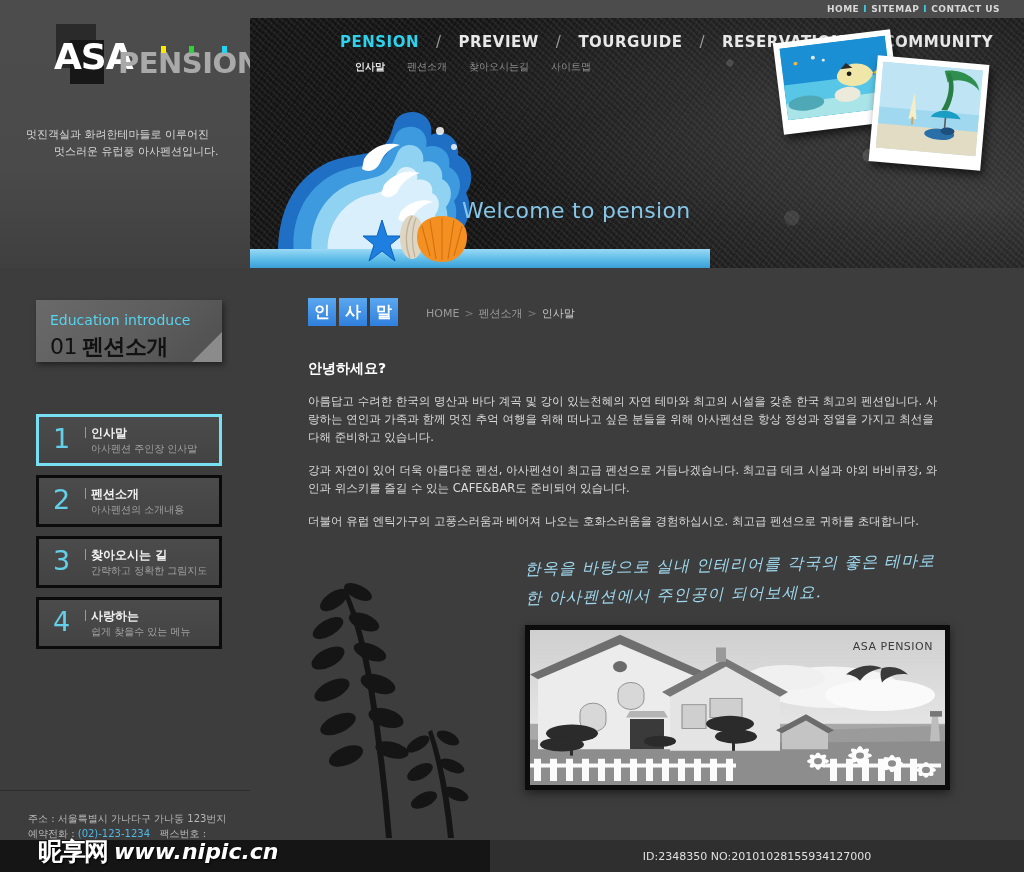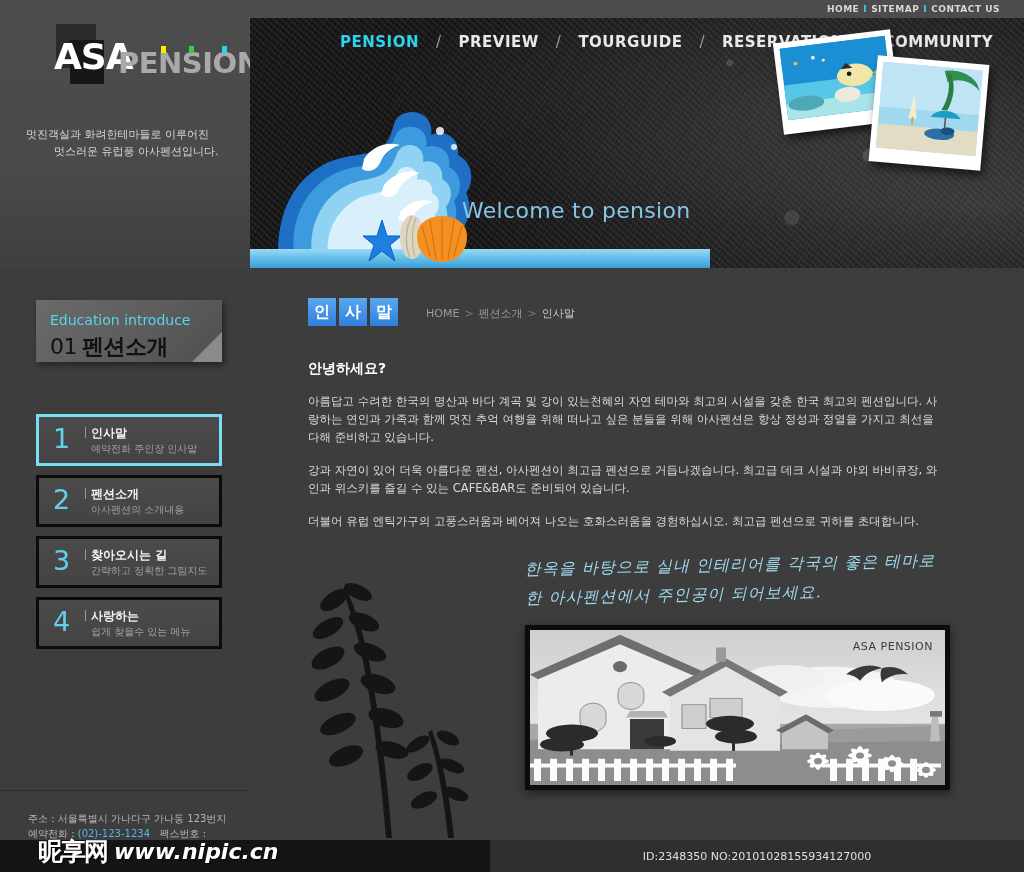--- a/index.html
+++ b/index.html
@@ -313,6 +313,9 @@
         <a href="#" class="active">PENSION</a><span class="slash">/</span><a href="#">PREVIEW</a><span class="slash">/</span><a href="#">TOURGUIDE</a><span class="slash">/</span><a href="#">RESERVATION</a><span class="slash">/</span><a href="#">COMMUNITY</a>
       </div>
 
+      <div class="subnav">
+        <a href="#" class="active">인사말</a><a href="#">펜션소개</a><a href="#">찾아오시는길</a><a href="#">사이트맵</a>
+      </div>
 
       <div class="welcome">Welcome to pension</div>
 

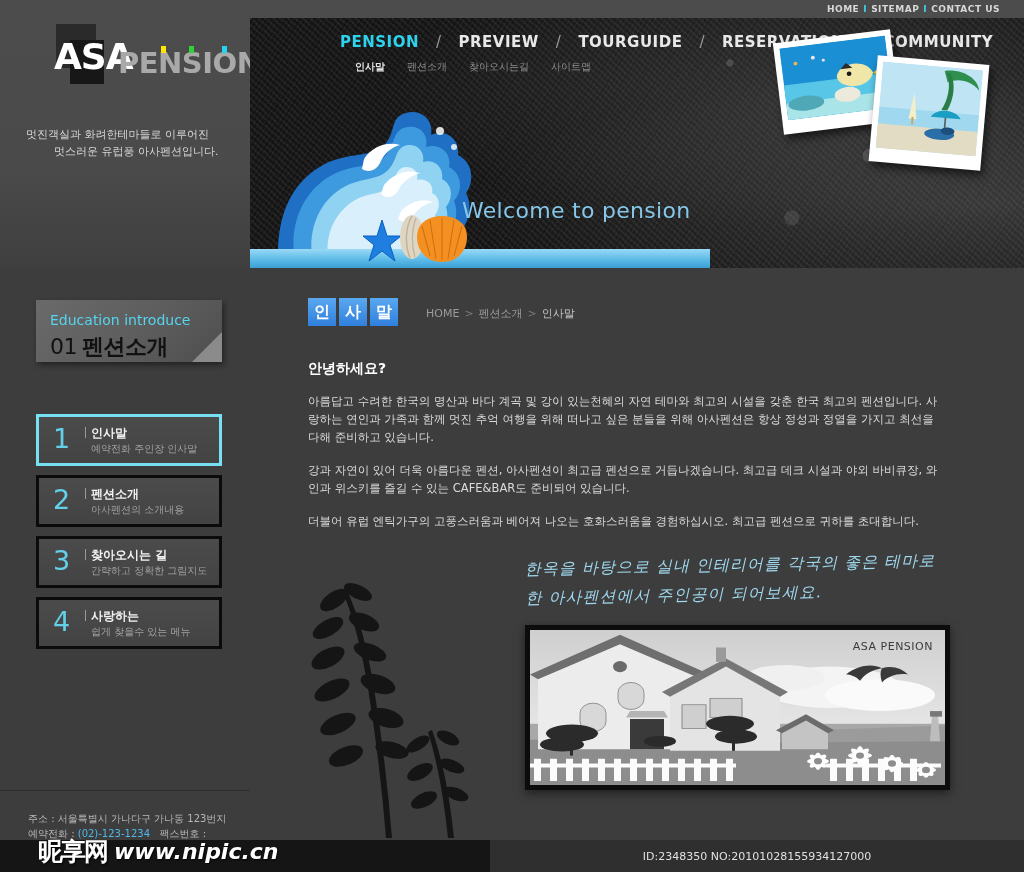--- a/index.html
+++ b/index.html
@@ -412,7 +412,7 @@
           <span class="num">1</span>
           <span class="bar"></span>
           <span class="ttl">인사말</span>
-          <span class="sub">예약전화 주인장 인사말</span>
+          <span class="sub">아사펜션 주인장 인사말</span>
         </div>
       </div>
       <div class="menu-item">

